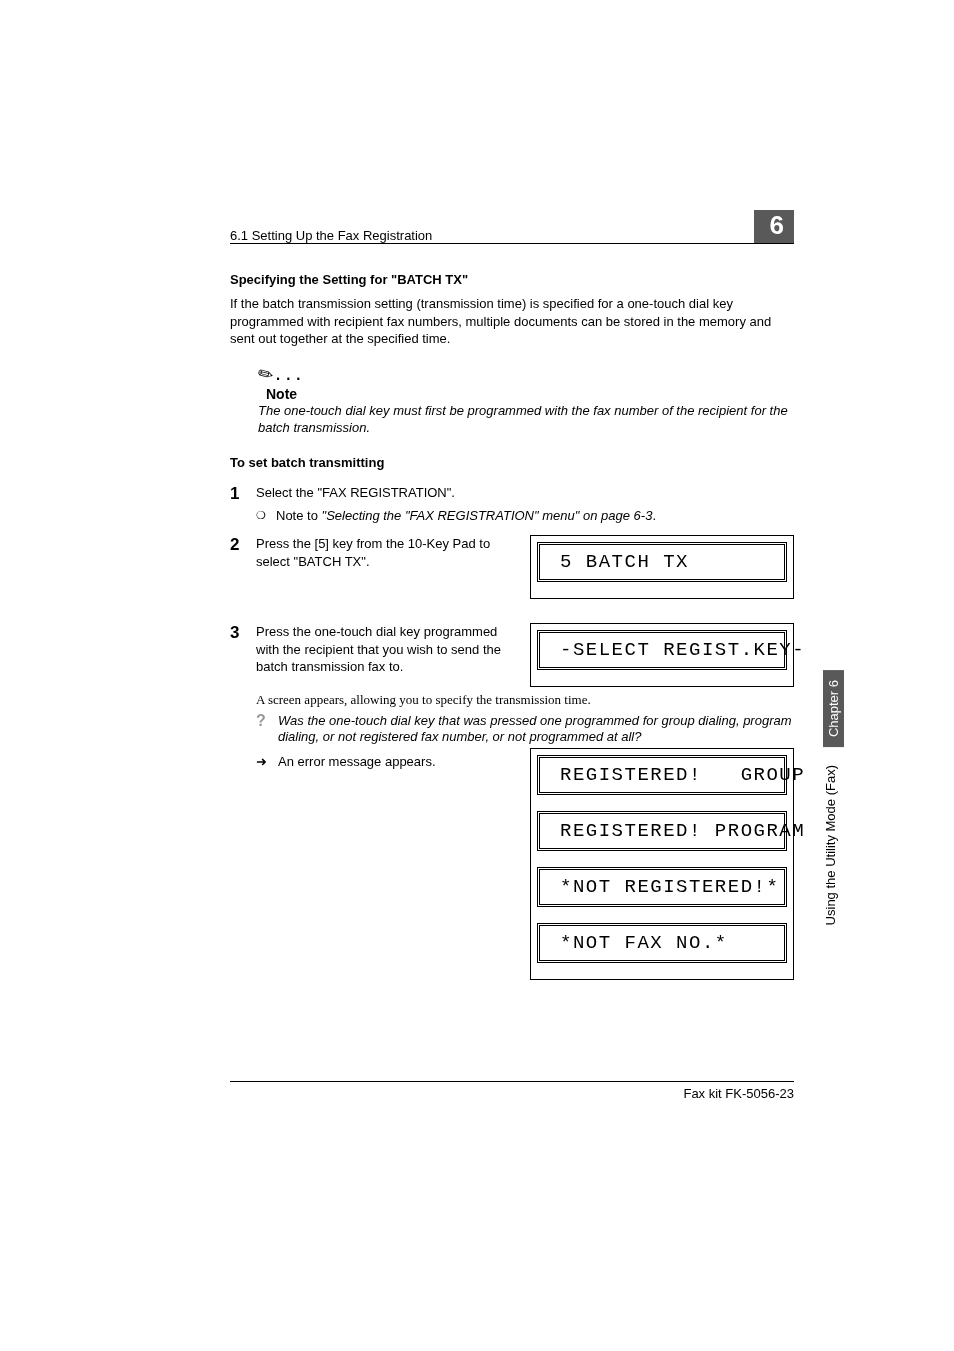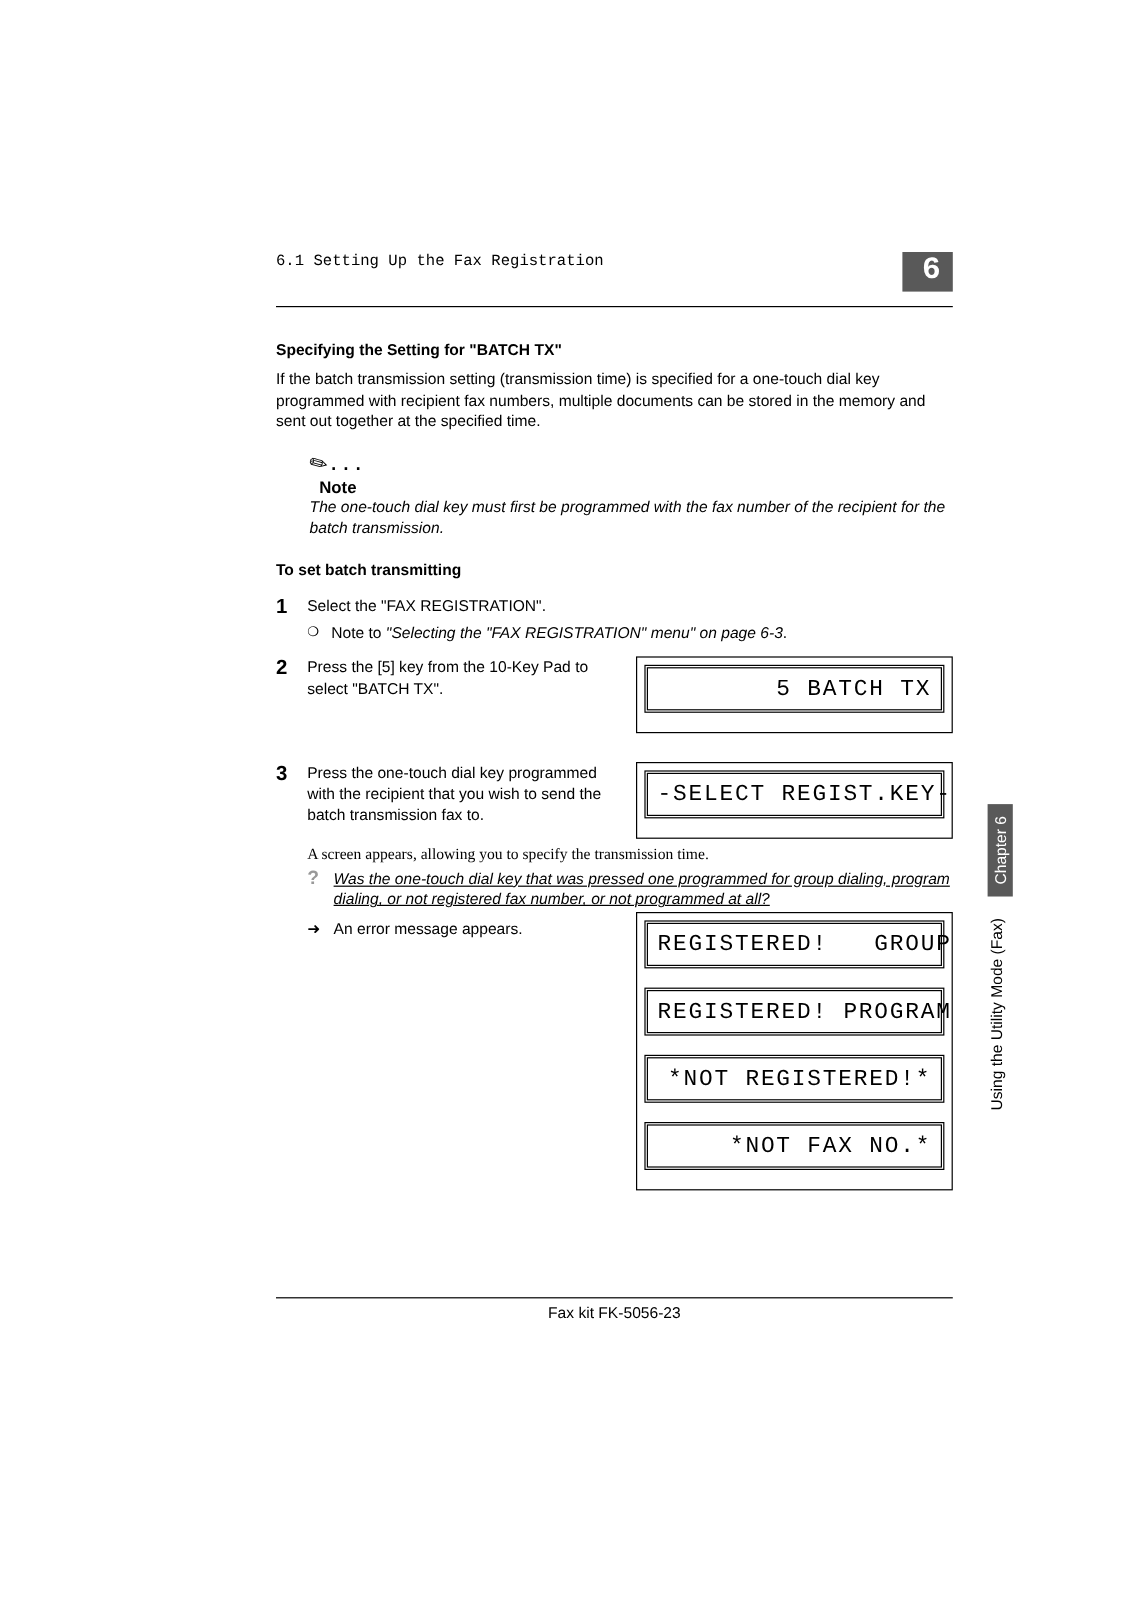--- a/index.html
+++ b/index.html
@@ -18,11 +18,10 @@
     .header-row {
       display: flex;
       justify-content: space-between;
-      align-items: flex-start;
+      align-items: flex-end;
       border-bottom: 1px solid #000;
-      padding-bottom: 12px;
+      padding-bottom: 0;
       margin-bottom: 28px;
-      font-family: Liberation Mono, monospace;
     }
     .header-left {
       font-size: 13px;

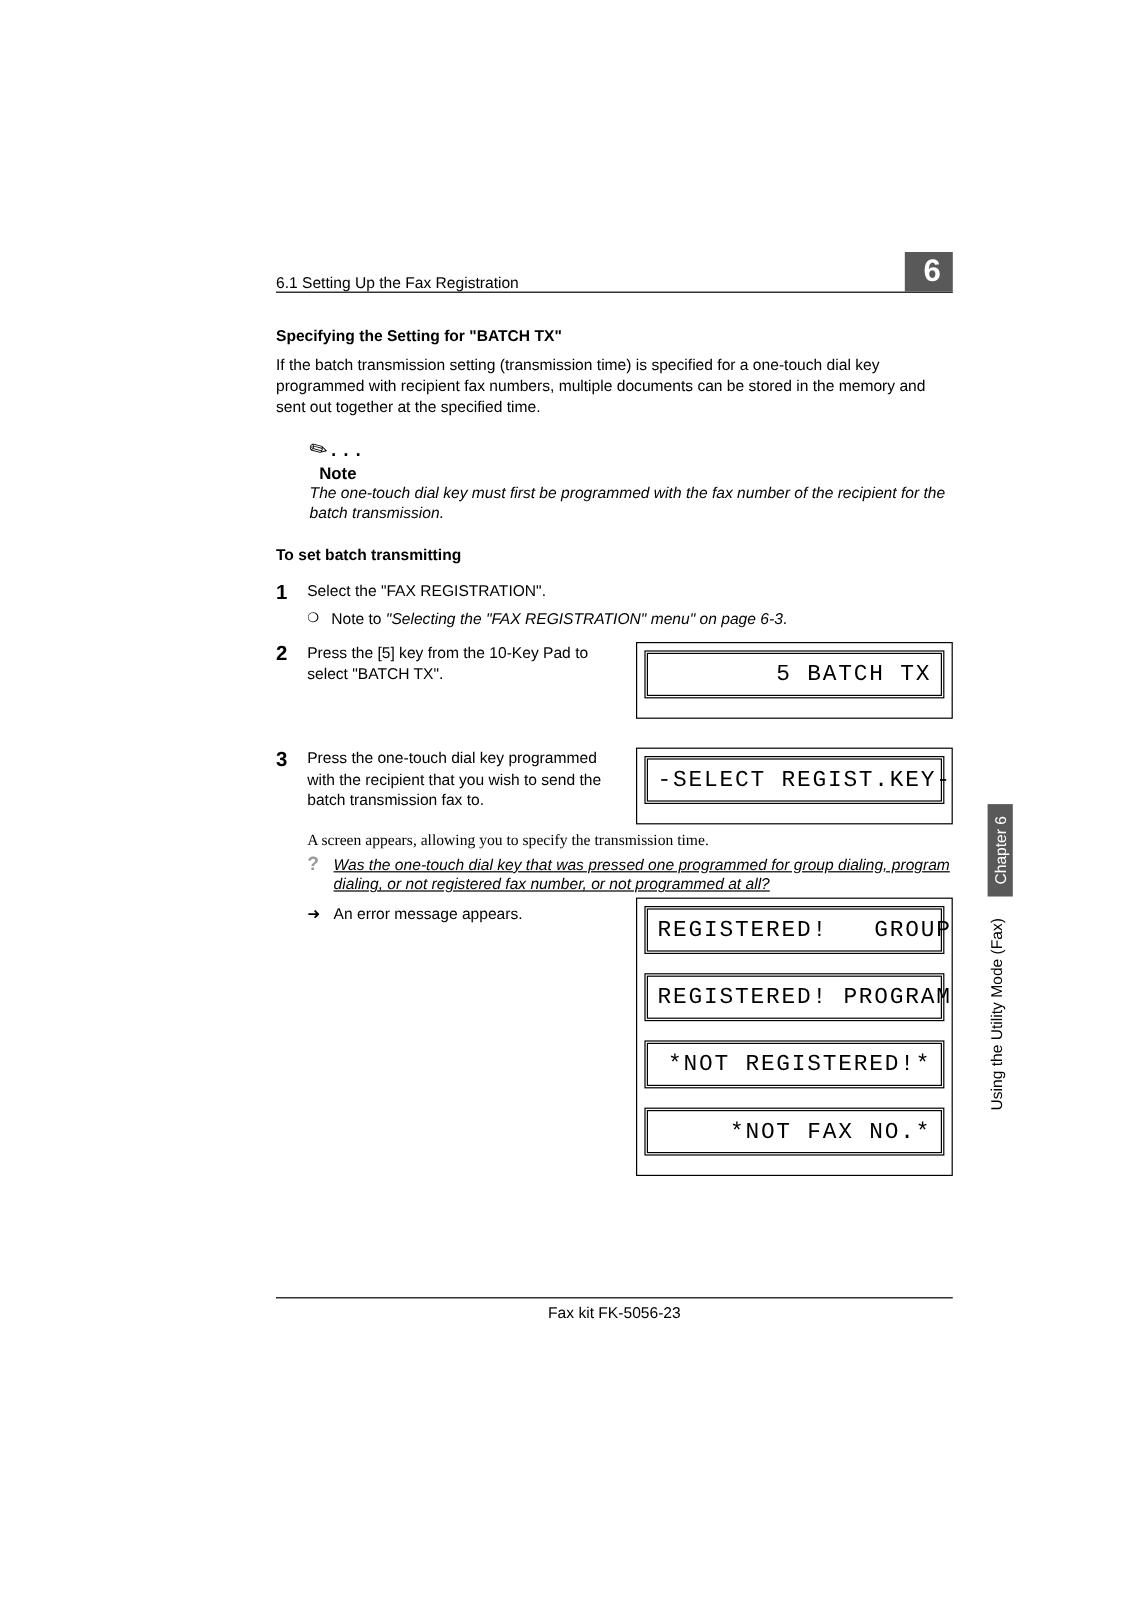--- a/index.html
+++ b/index.html
@@ -121,13 +121,12 @@
     }
     .lcd-inner {
       border: 3px double #000;
-      padding: 6px 8px;
+      padding: 6px 20px;
       font-family: "Courier New", monospace;
       font-size: 19px;
       letter-spacing: 1.5px;
       min-height: 22px;
       white-space: pre;
-      text-align: right;
     }
     .lcd-stack .lcd-inner {
       margin-bottom: 16px;

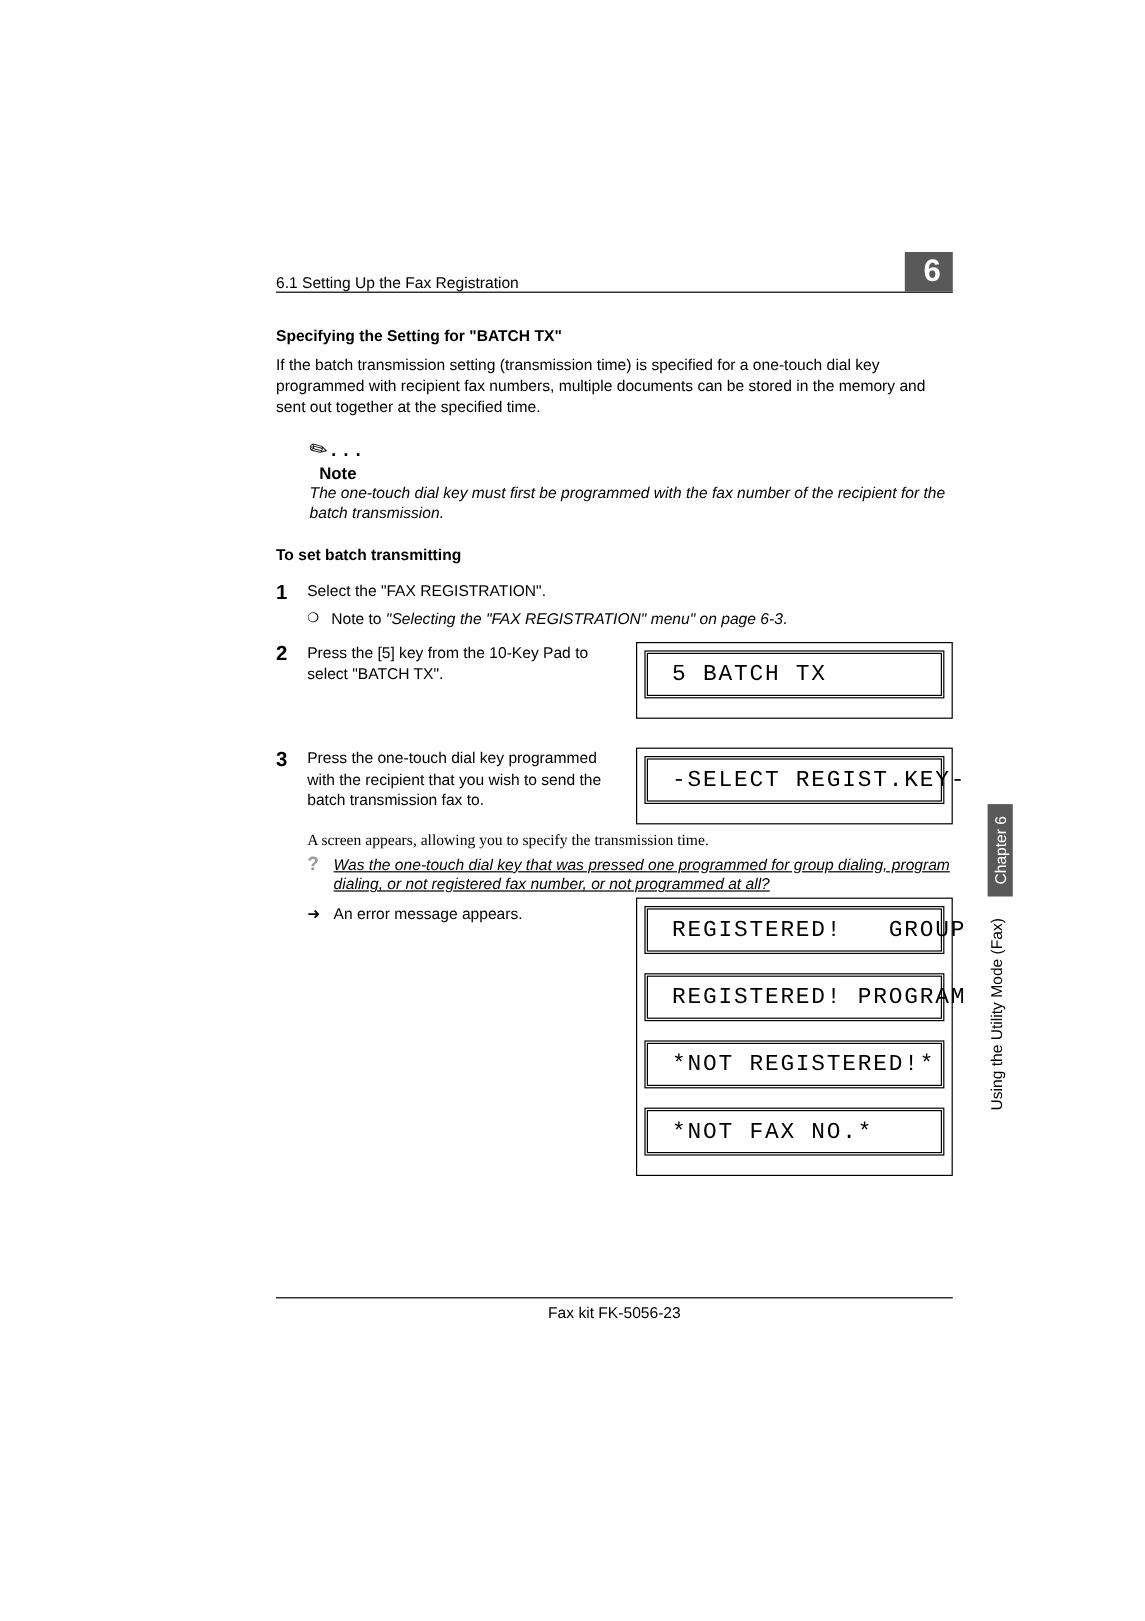--- a/index.html
+++ b/index.html
@@ -148,7 +148,6 @@
       font-size: 13px;
       font-style: italic;
       line-height: 1.3;
-      text-decoration: underline;
     }
     .arrow-row {
       display: flex;

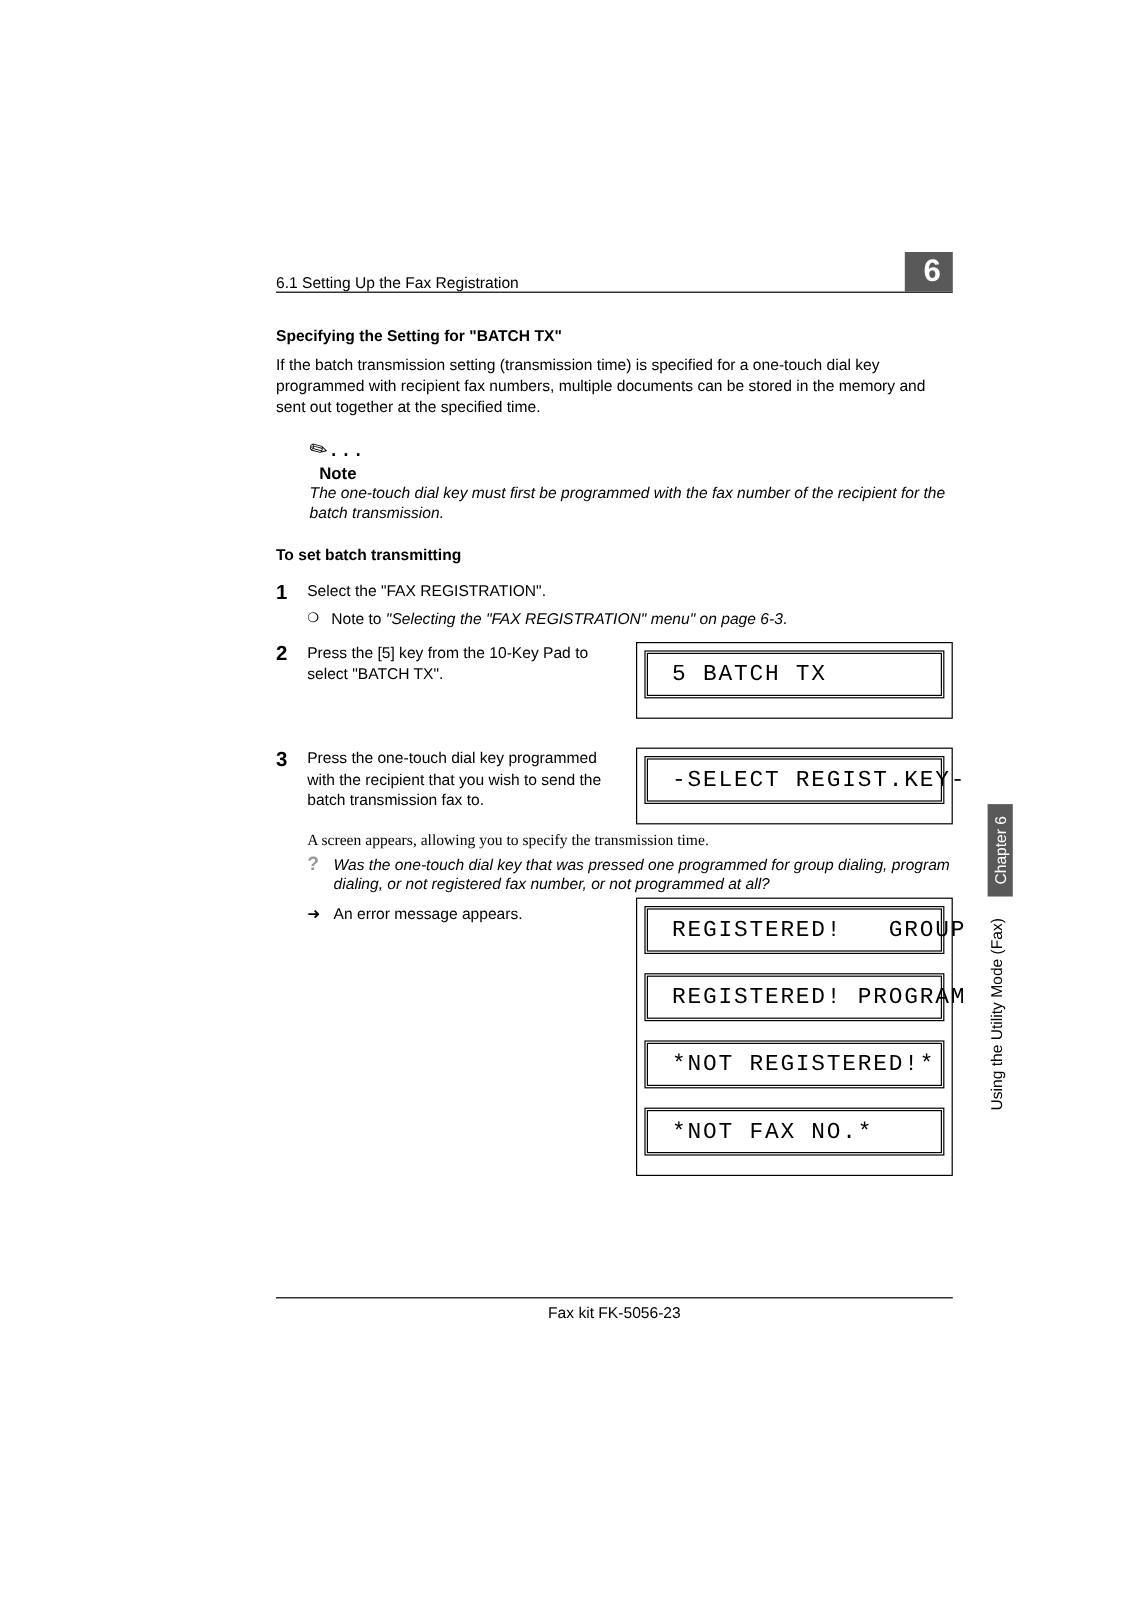--- a/index.html
+++ b/index.html
@@ -187,7 +187,7 @@
       right: 160px;
       border-top: 1px solid #000;
       display: flex;
-      justify-content: center;
+      justify-content: flex-end;
       font-size: 13px;
       padding-top: 4px;
     }

